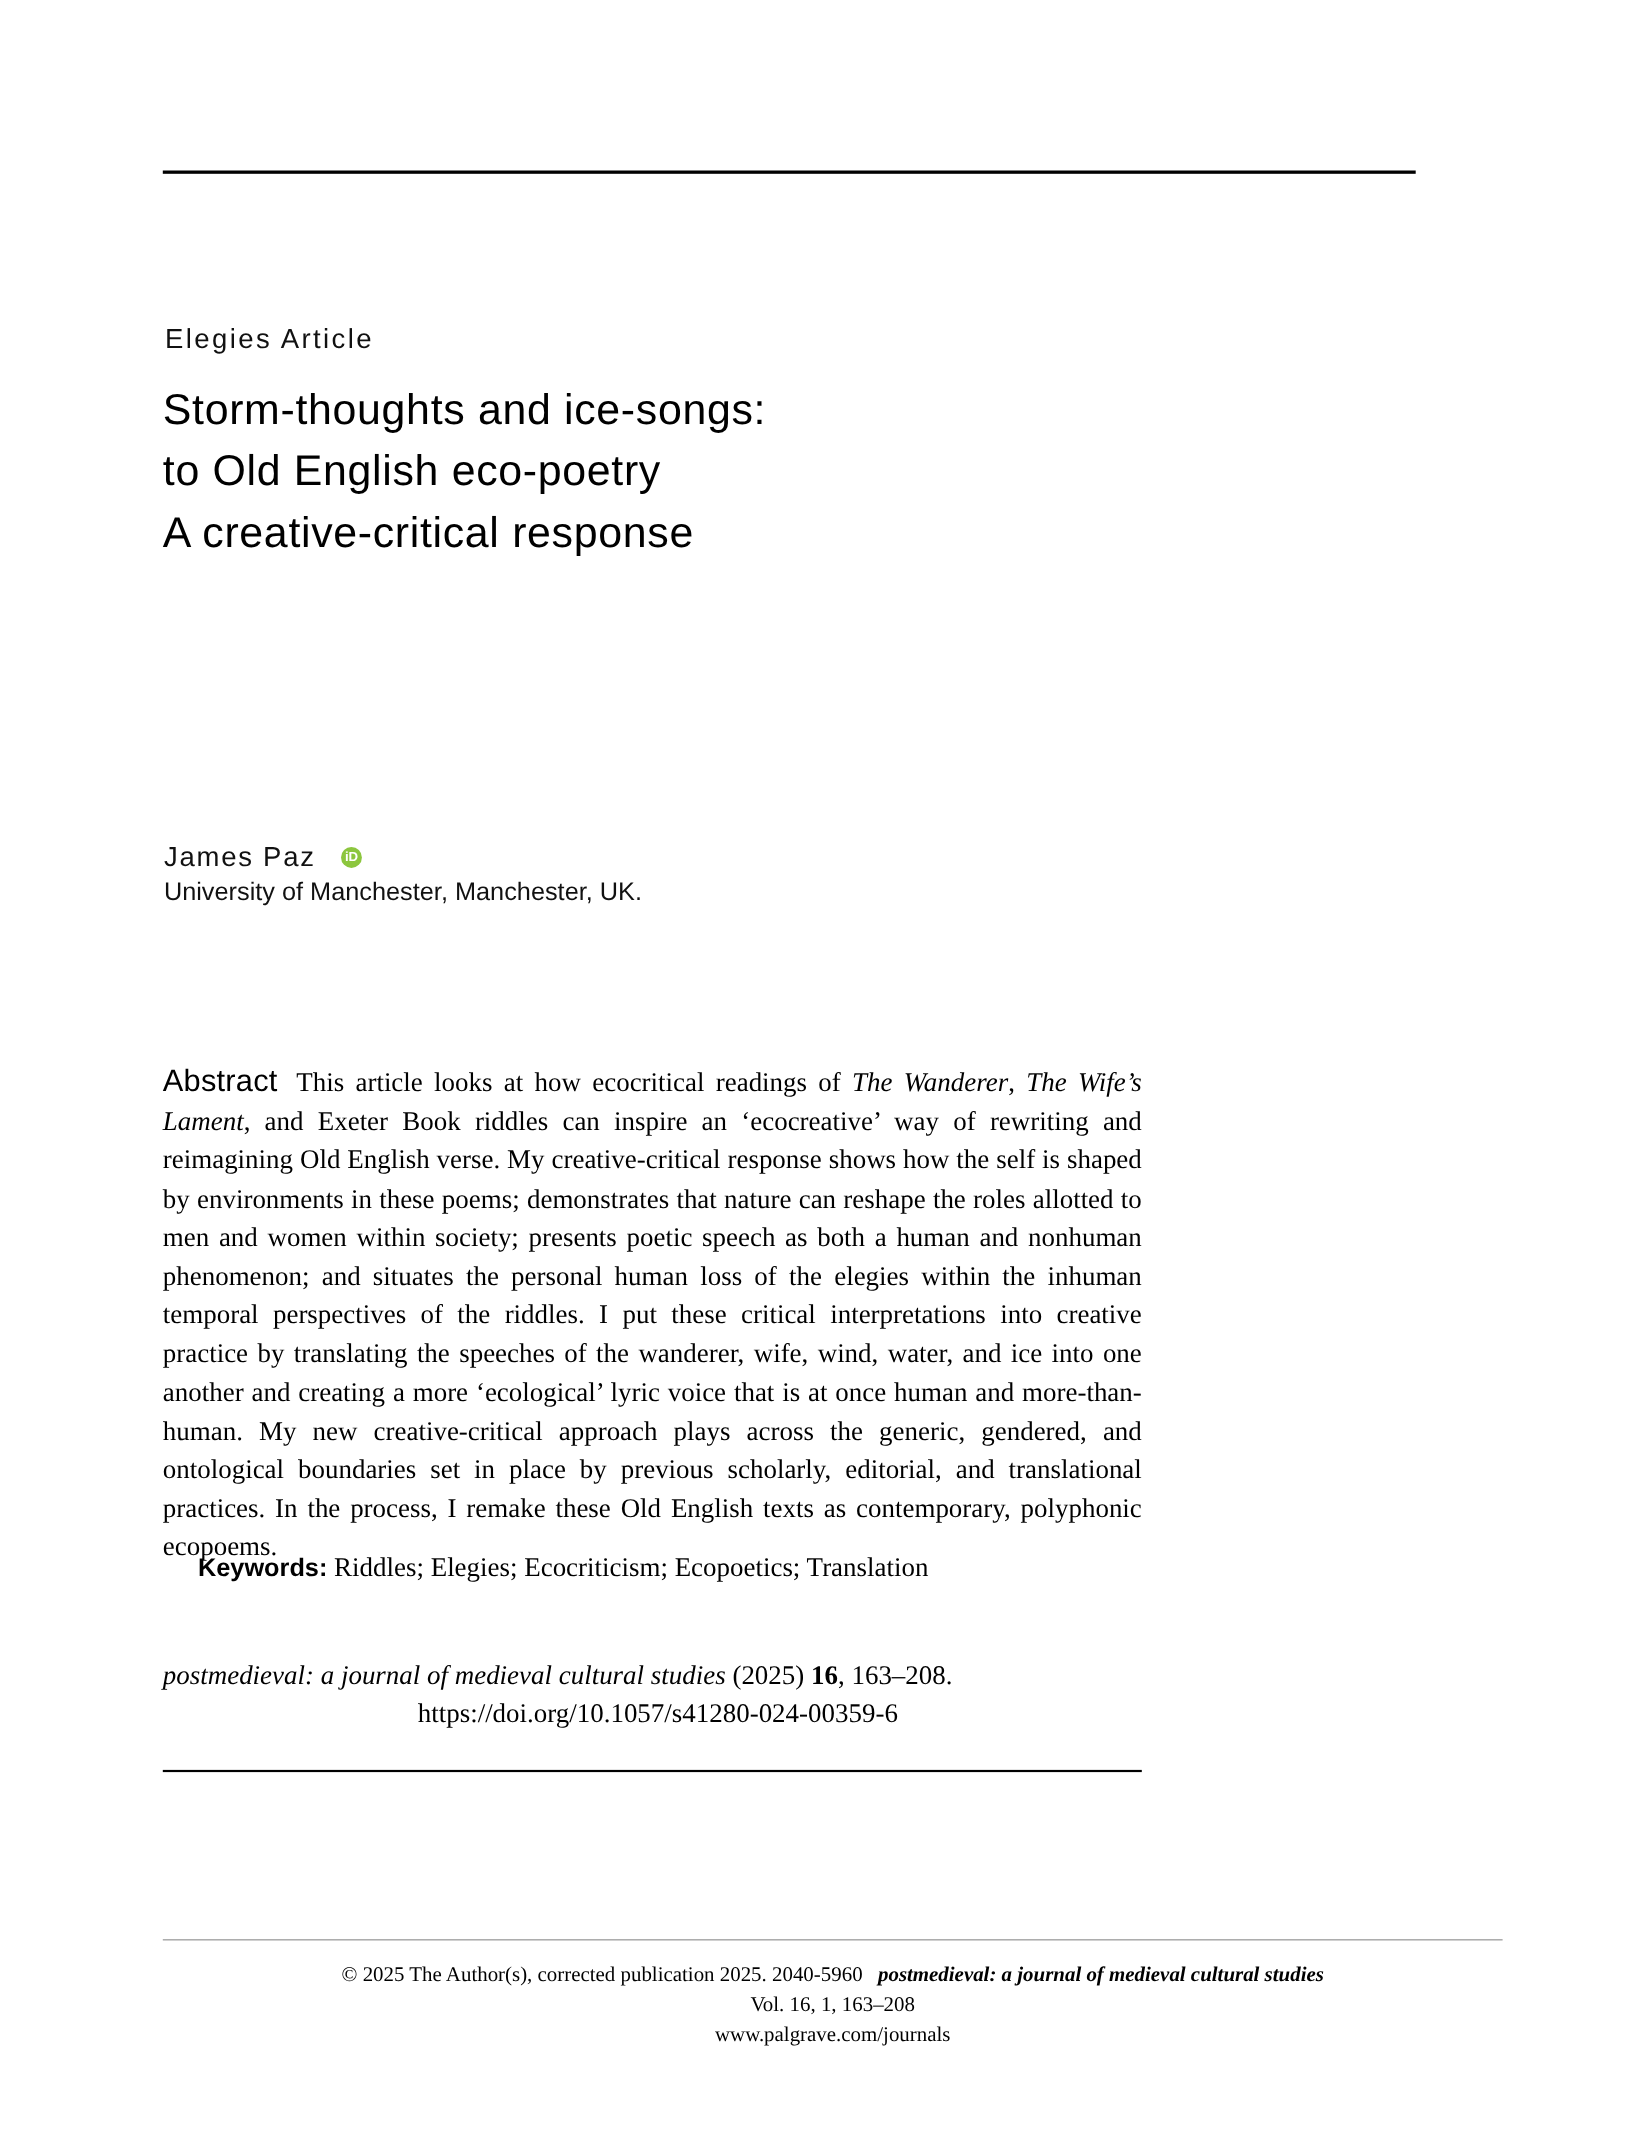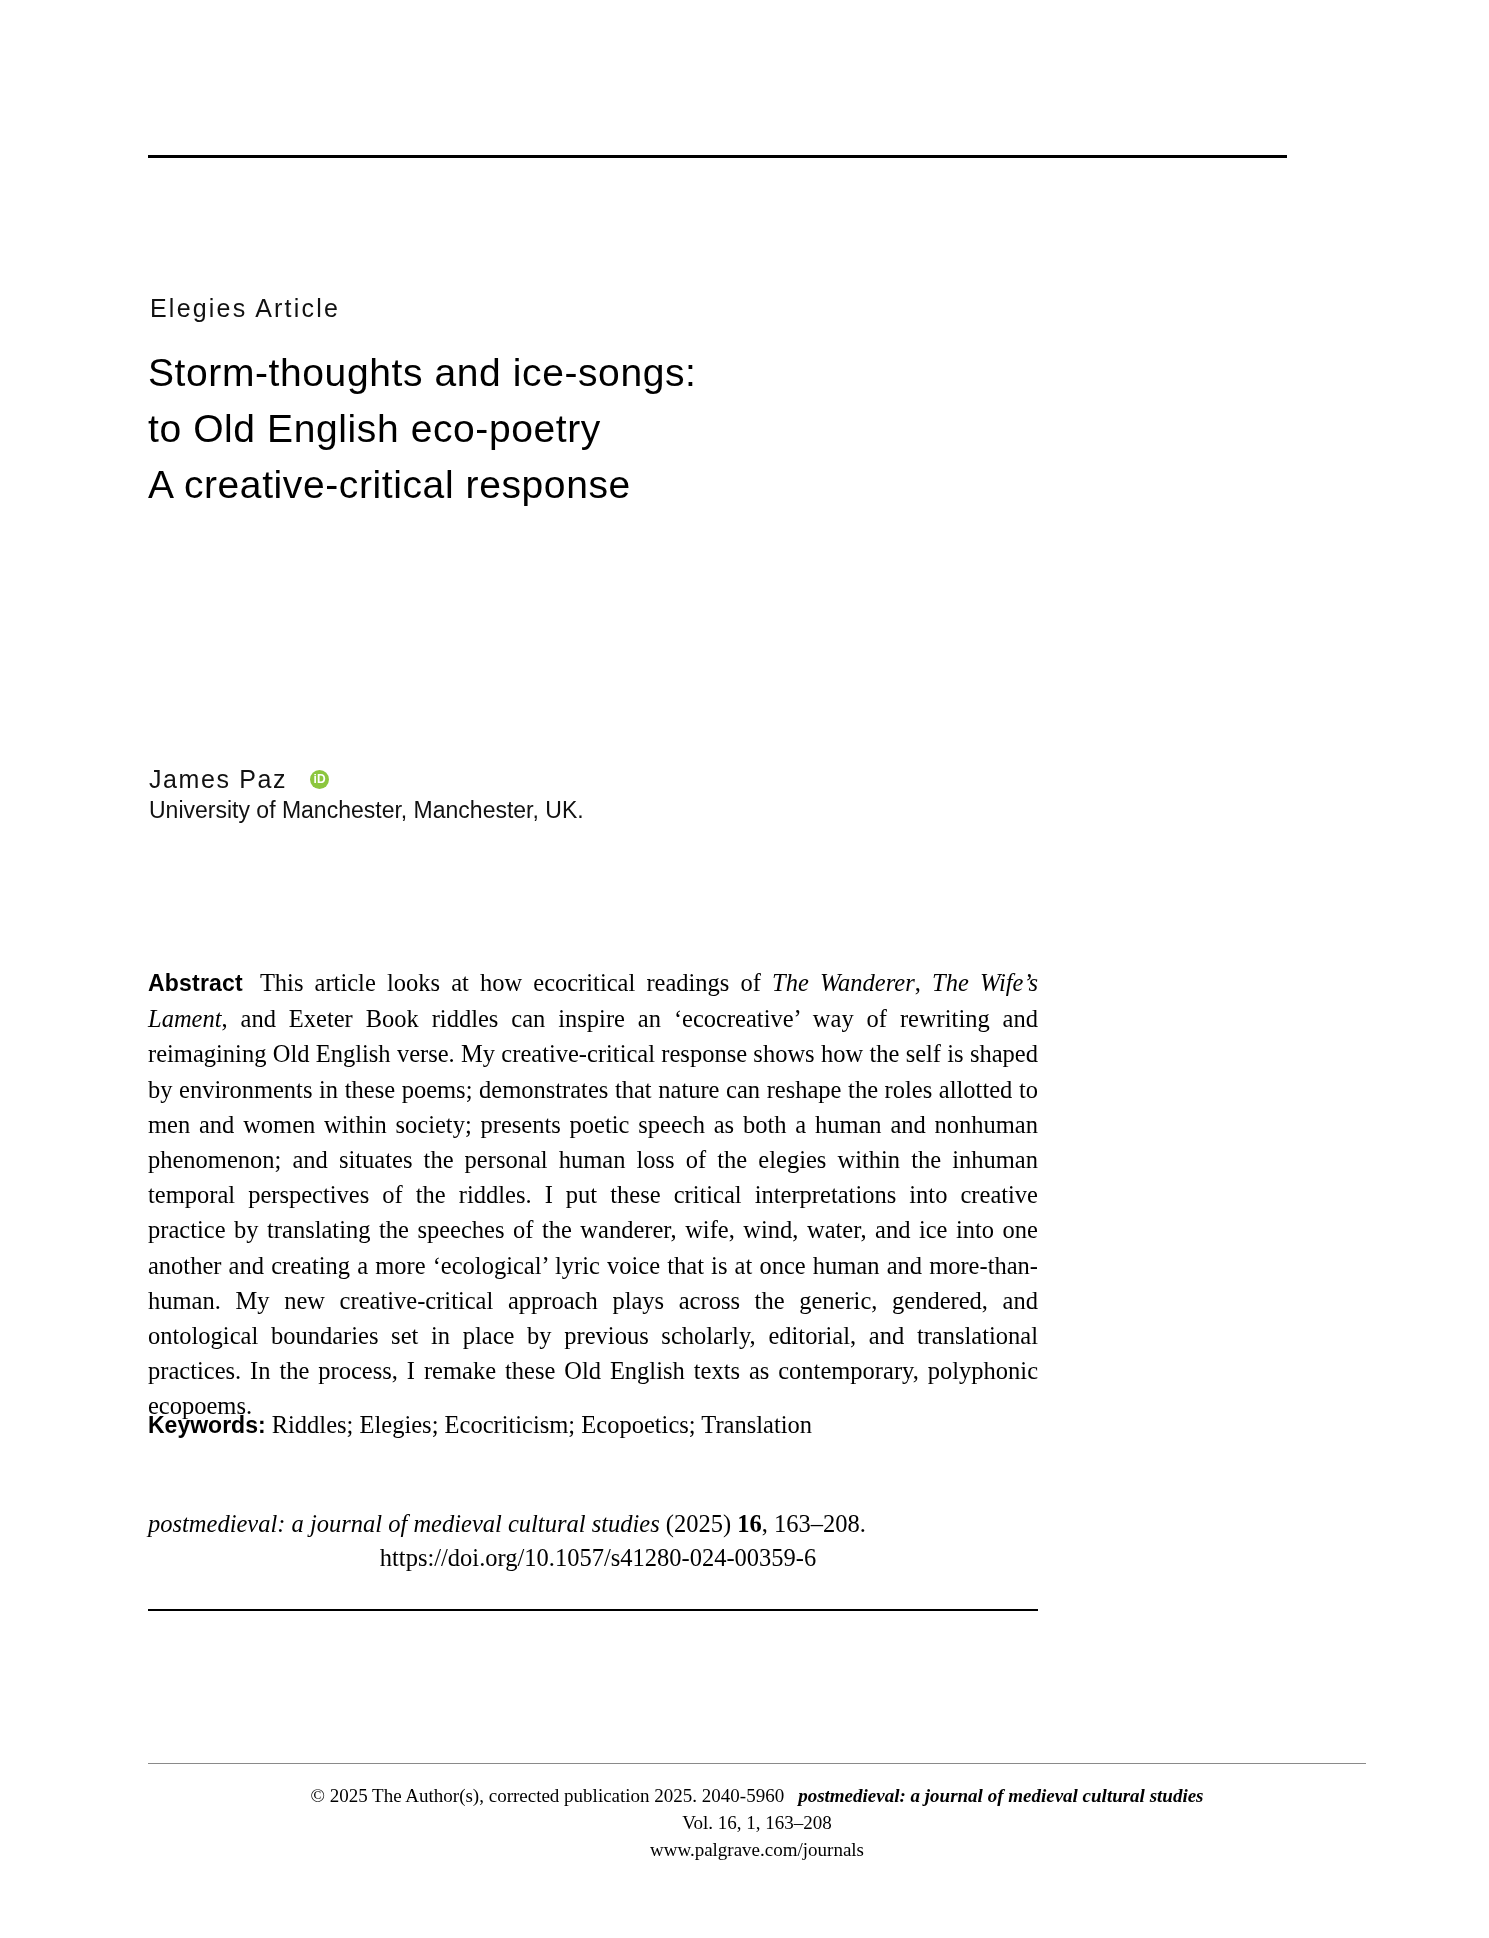--- a/index.html
+++ b/index.html
@@ -129,8 +129,8 @@
   }
   .abstract .label {
     font-family: "Liberation Sans", sans-serif;
-    font-weight: bold;
-    font-size: 23px;
+    font-weight: normal;
+    font-size: 28px;
     letter-spacing: 0.2px;
   }
   .abstract .gap {

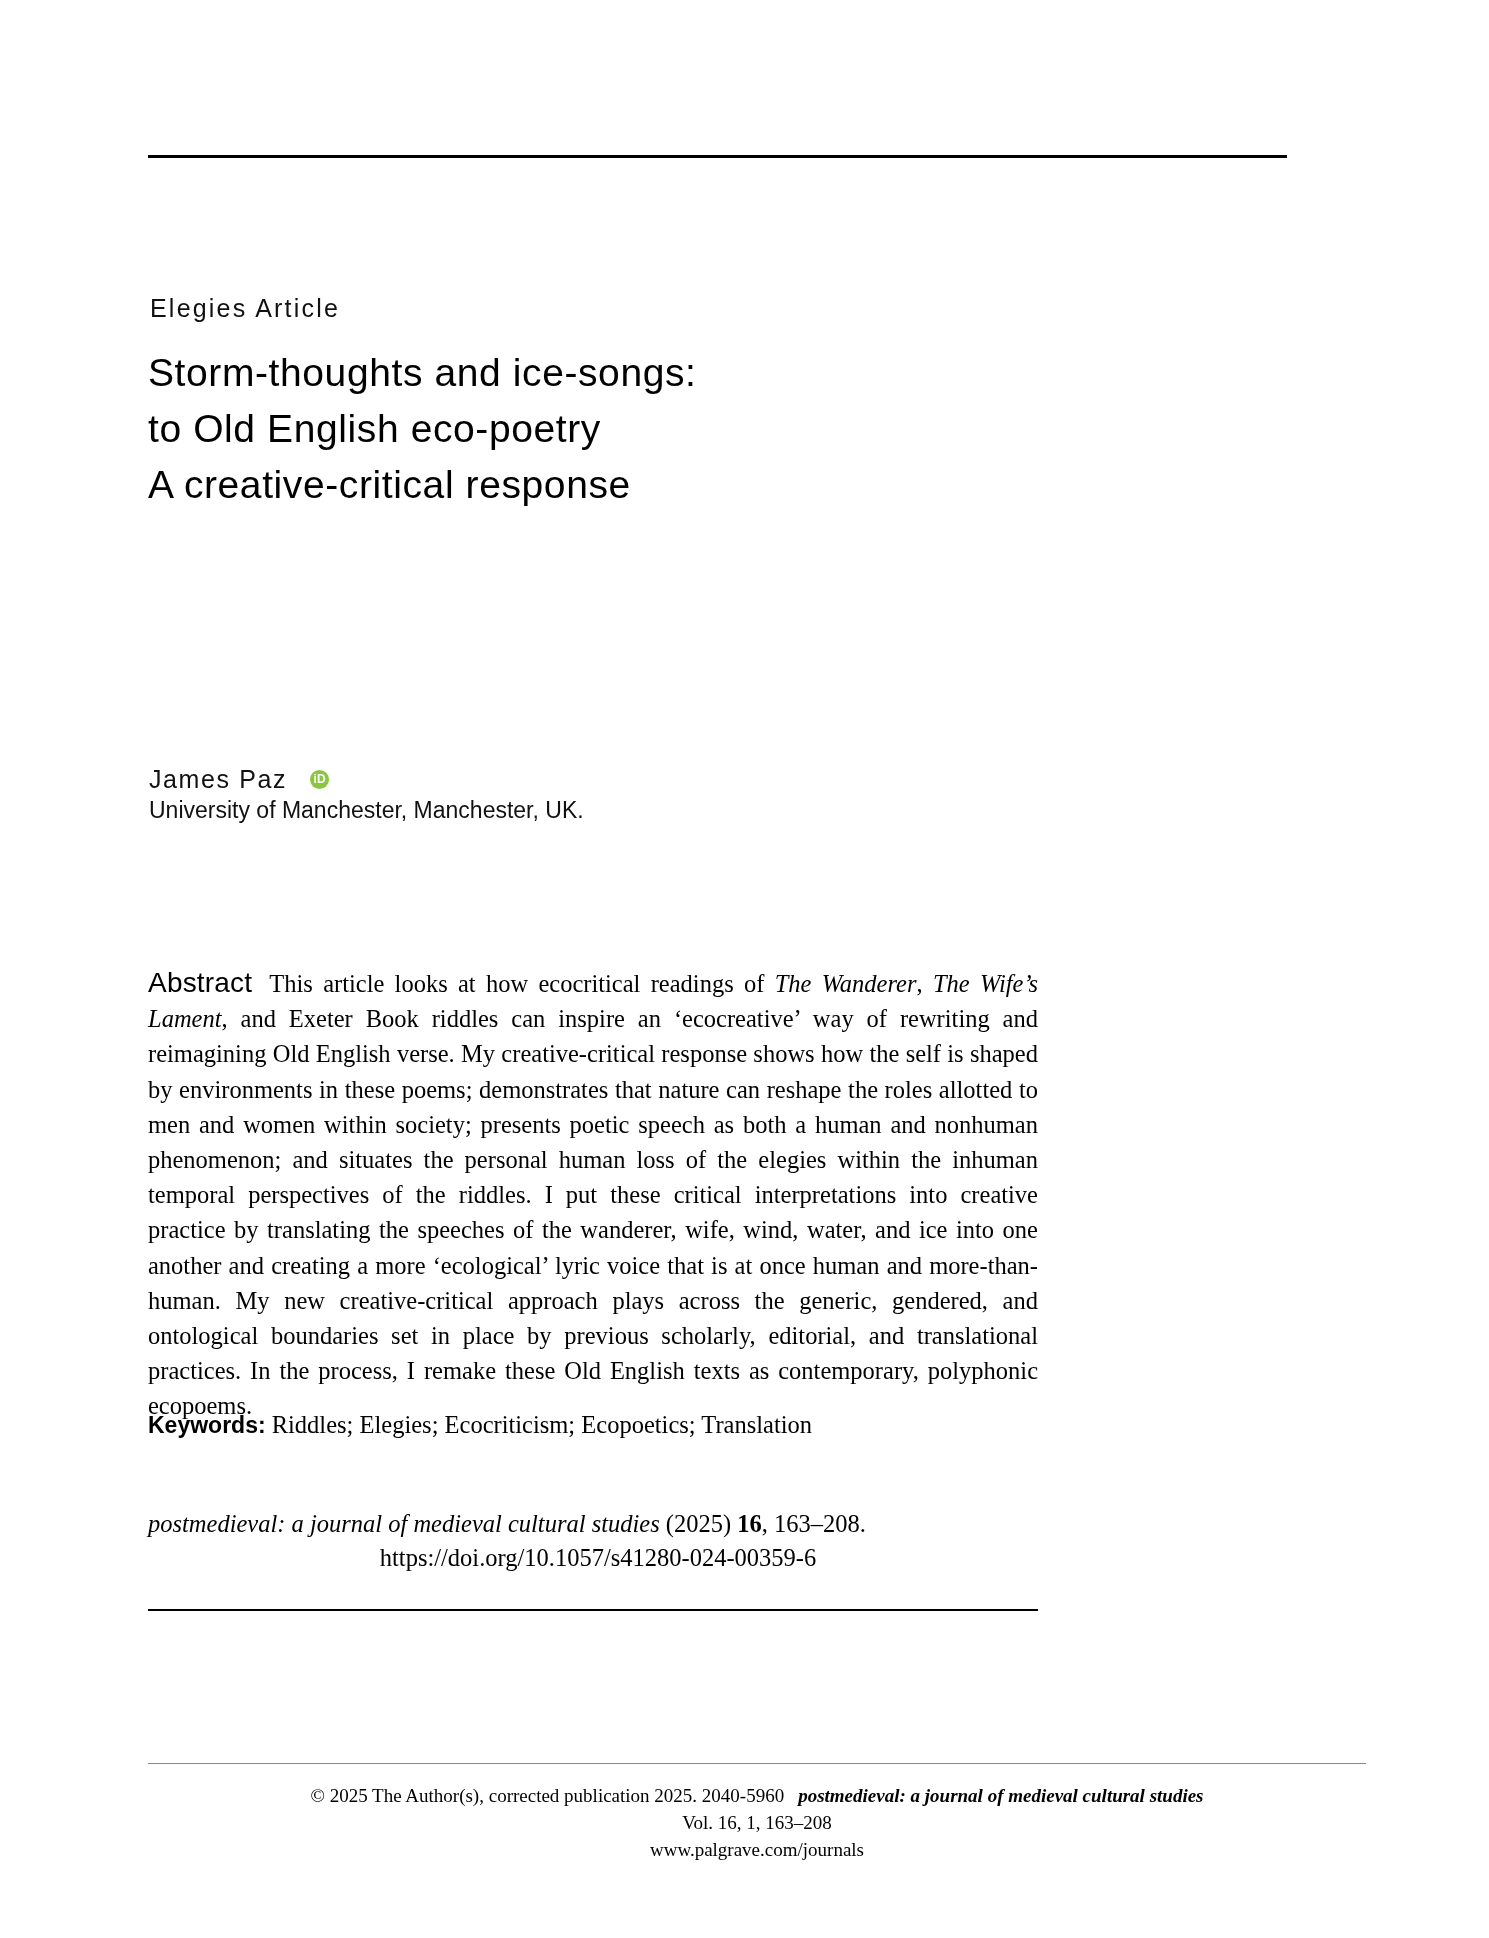--- a/index.html
+++ b/index.html
@@ -151,6 +151,7 @@
     font-family: "Liberation Sans", sans-serif;
     font-weight: bold;
     font-size: 23px;
+    margin-left: 32px;
   }
 
   

